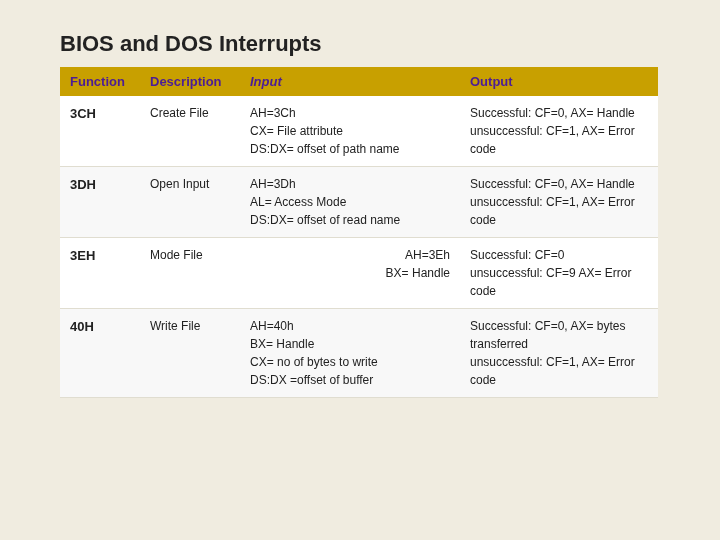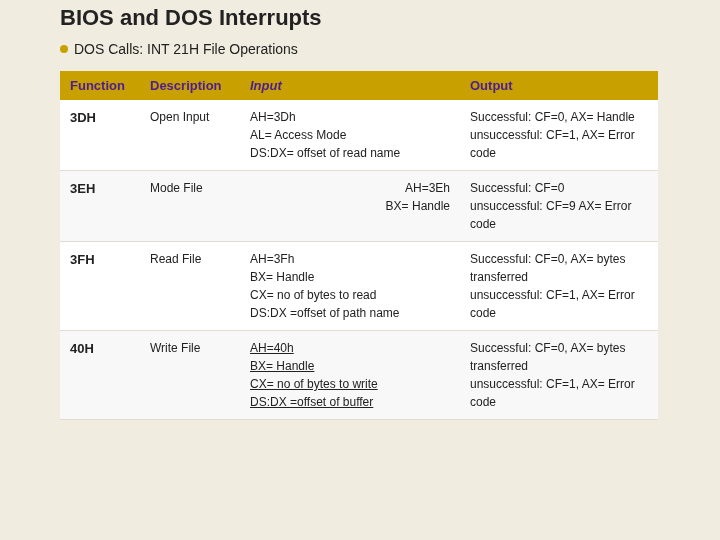--- a/index.html
+++ b/index.html
@@ -14,7 +14,7 @@
       width: 688px;
       height: 540px;
       background: #f0ece0;
-      padding: 5px 30px 20px 60px;
+      padding: 31px 30px 20px 60px;
     }
     .main-title {
       font-size: 22px;

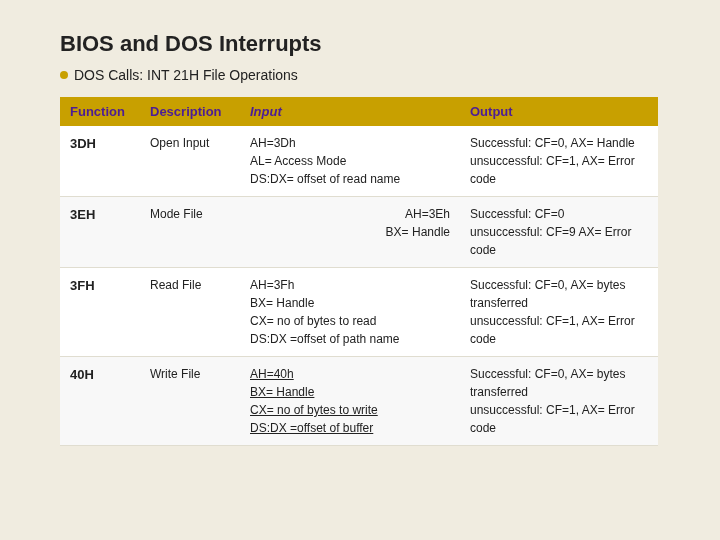--- a/index.html
+++ b/index.html
@@ -86,10 +86,6 @@
 
 <div class="page">
   <h1 class="main-title">BIOS and DOS Interrupts</h1>
-  <div class="subtitle">
-    <span class="bullet"></span>
-    <span>DOS Calls: INT 21H File Operations</span>
-  </div>
 
   <table>
     <thead>

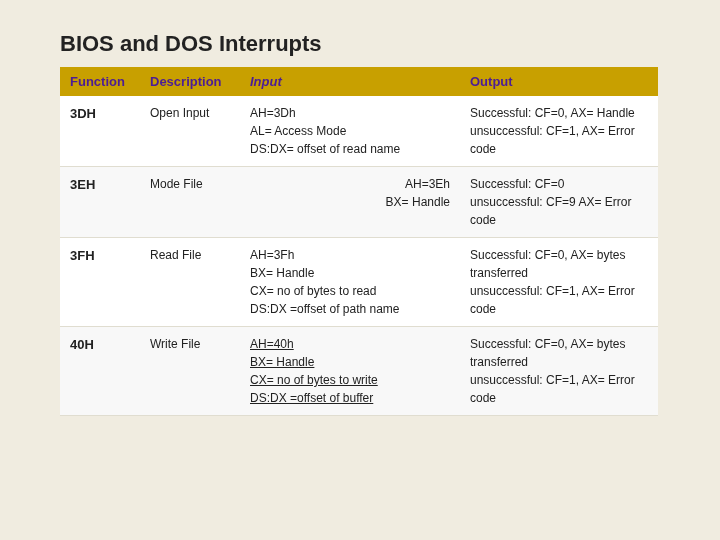--- a/index.html
+++ b/index.html
@@ -97,6 +97,15 @@
       </tr>
     </thead>
     <tbody id="table-body">
+    <tr>
+          <td>3CH</td>
+          <td>Create File</td>
+          <td style="white-space: pre-line;">AH=3Ch
+CX= File attribute
+DS:DX= offset of path name</td>
+          <td style="white-space: pre-line;">Successful: CF=0, AX= Handle
+unsuccessful: CF=1, AX= Error code</td>
+        </tr>
         <tr>
           <td>3DH</td>
           <td>Open Input</td>

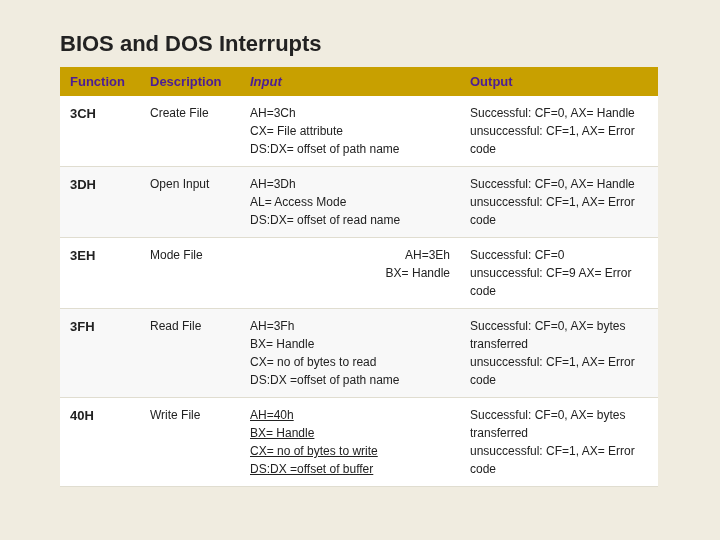--- a/index.html
+++ b/index.html
@@ -124,16 +124,6 @@
 unsuccessful: CF=9 AX= Error code</td>
         </tr>
         <tr>
-          <td>3FH</td>
-          <td>Read File</td>
-          <td style="white-space: pre-line;">AH=3Fh
-BX= Handle
-CX= no of bytes to read
-DS:DX =offset of path name</td>
-          <td style="white-space: pre-line;">Successful: CF=0, AX= bytes transferred
-unsuccessful: CF=1, AX= Error code</td>
-        </tr>
-        <tr>
           <td>40H</td>
           <td>Write File</td>
           <td style="white-space: pre-line; text-decoration: underline;">AH=40h

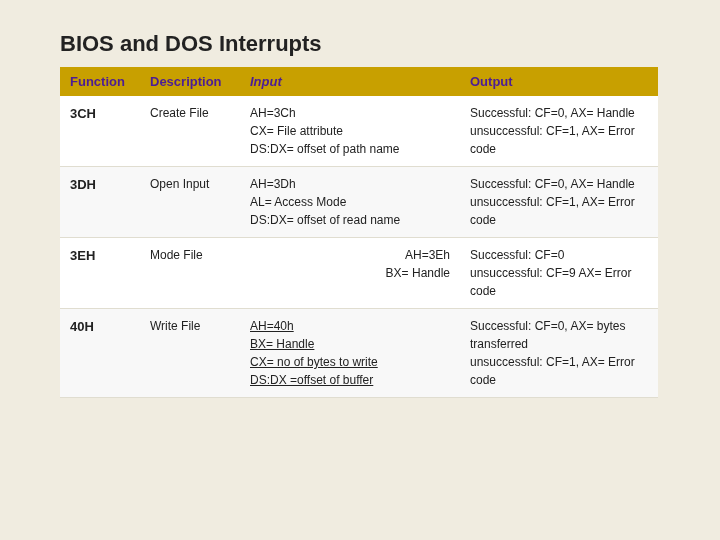--- a/index.html
+++ b/index.html
@@ -126,7 +126,7 @@
         <tr>
           <td>40H</td>
           <td>Write File</td>
-          <td style="white-space: pre-line; text-decoration: underline;">AH=40h
+          <td style="white-space: pre-line;">AH=40h
 BX= Handle
 CX= no of bytes to write
 DS:DX =offset of buffer</td>

